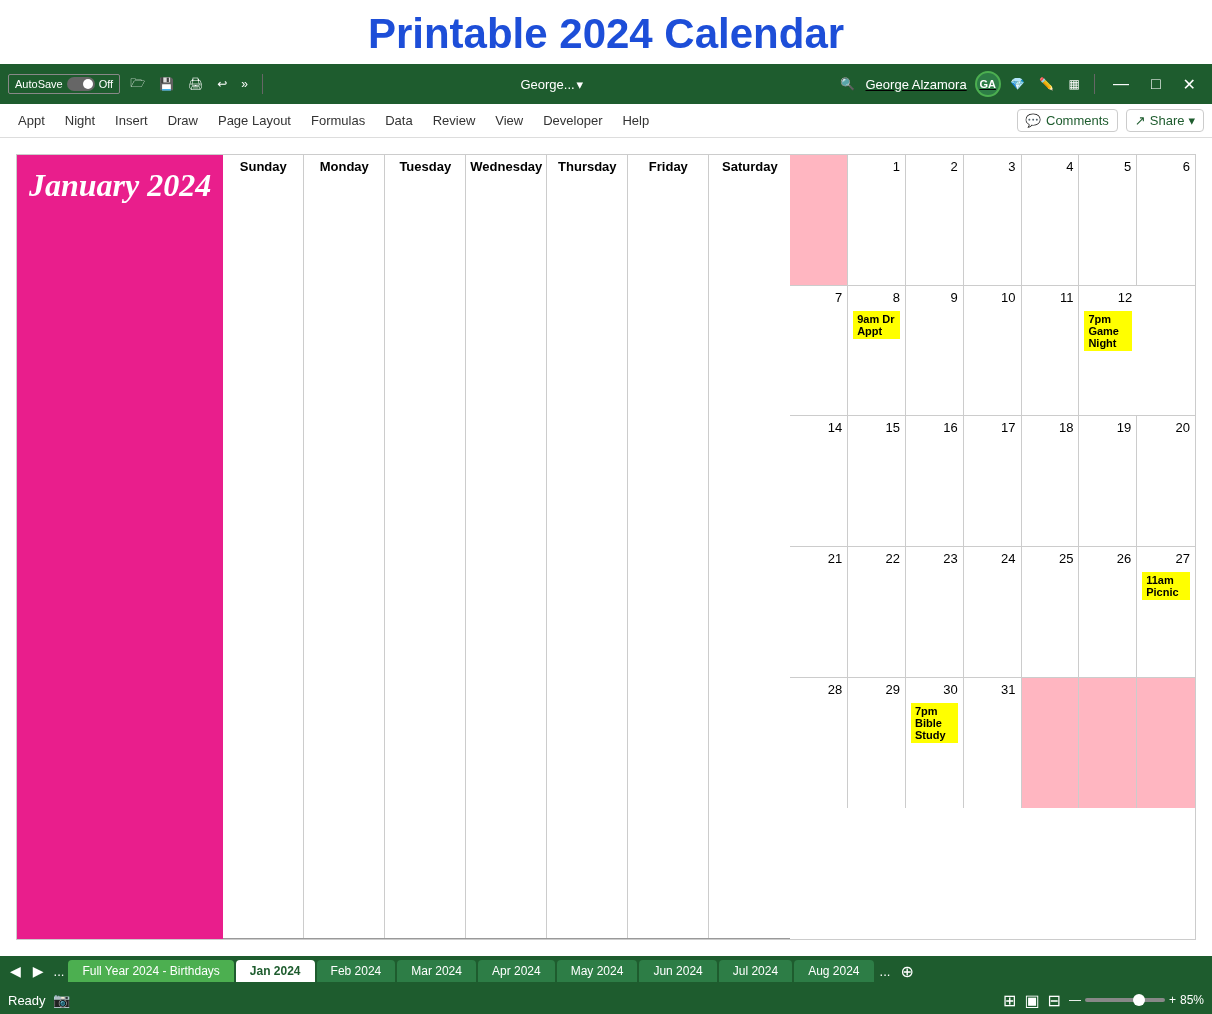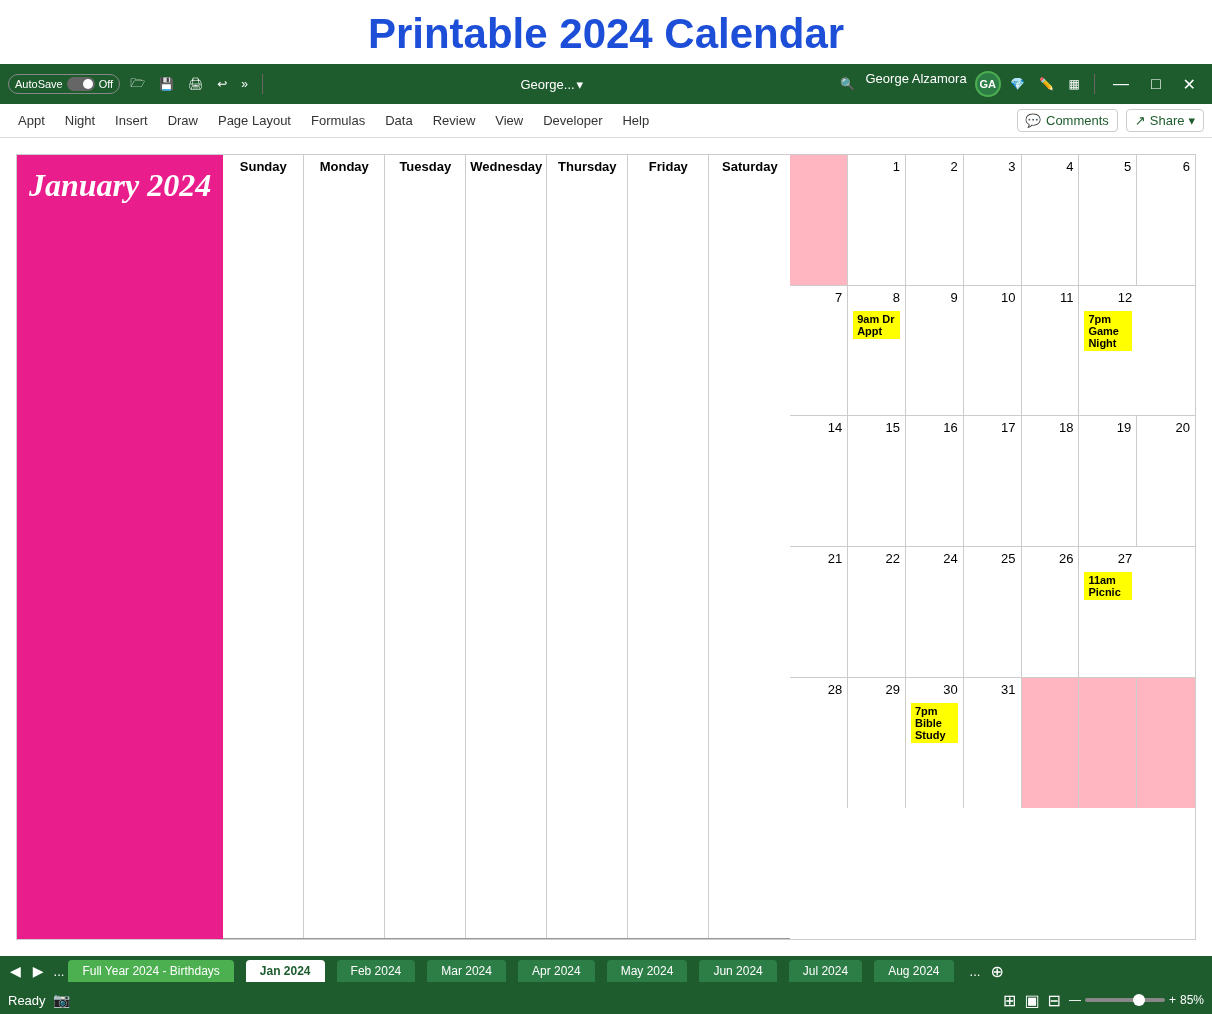--- a/index.html
+++ b/index.html
@@ -38,7 +38,7 @@
     .autosave-pill {
       background: #1e5c2e;
       border: 1px solid #888;
-      border-radius: 10px;
+      border-radius: 2px;
       padding: 2px 6px;
       font-size: 11px;
       color: white;

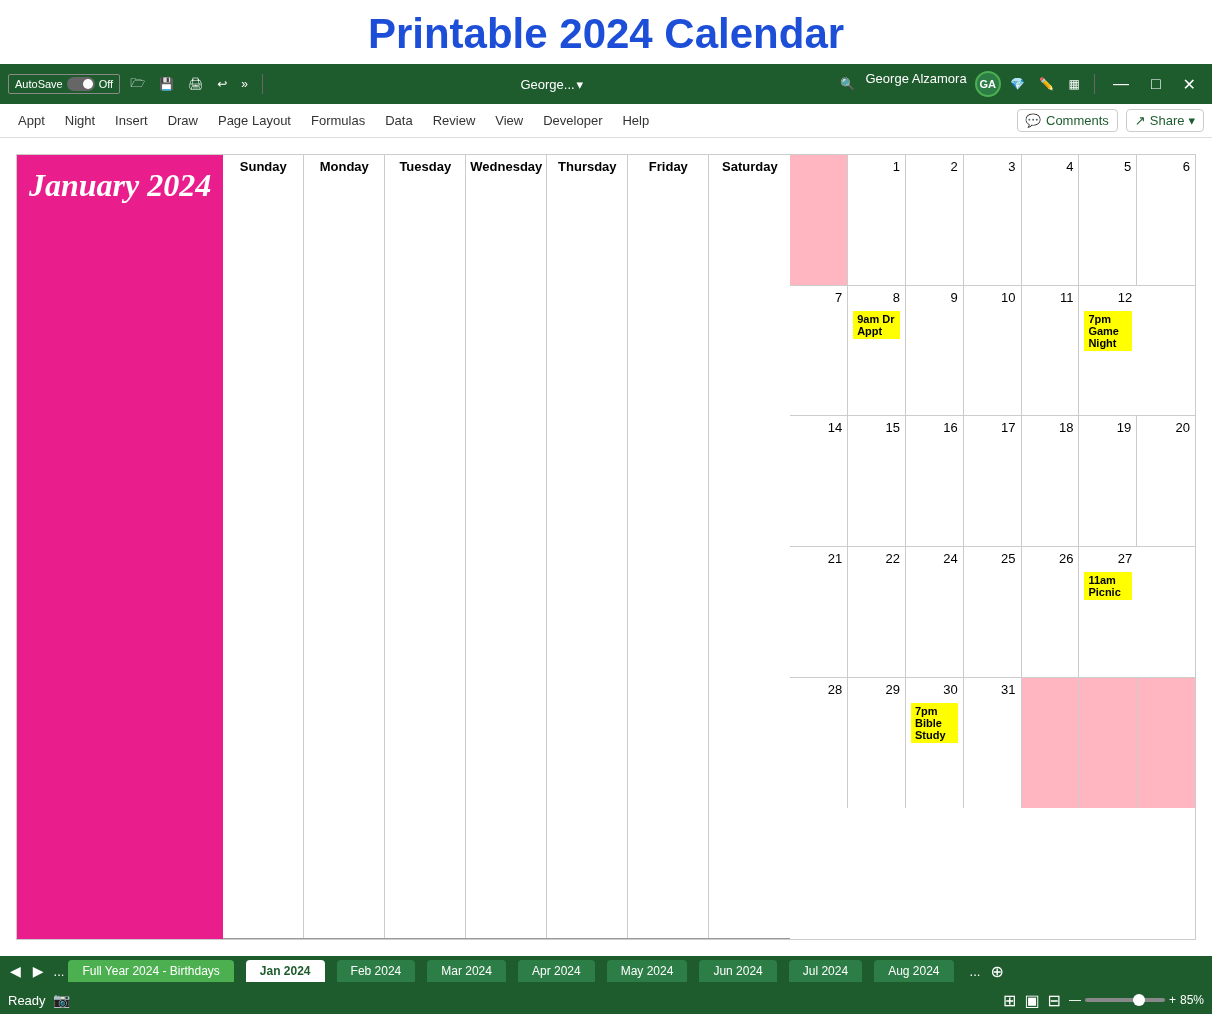--- a/index.html
+++ b/index.html
@@ -74,7 +74,7 @@
       align-items: center;
       gap: 2px;
     }
-    .user-area { display: flex; gap: 8px; }
+    .user-area { display: flex; align-items: center; gap: 8px; text-decoration: underline; }
     .user-name { color: white; font-size: 13px; }
     .user-avatar {
       width: 26px; height: 26px;

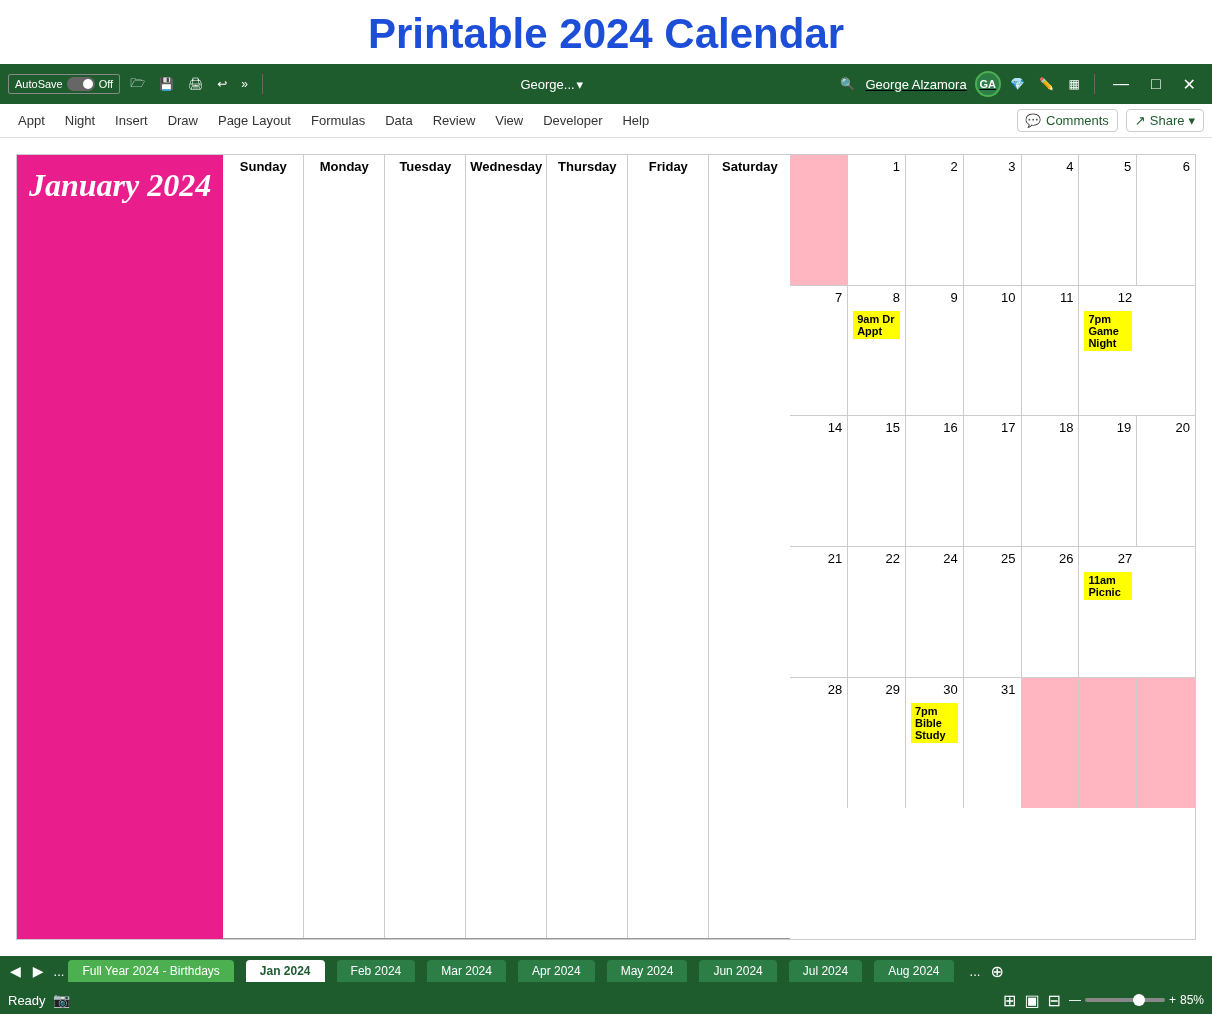--- a/index.html
+++ b/index.html
@@ -392,6 +392,9 @@
             <div class="cell-date">22</div>
           </div>
           <div class="calendar-cell">
+            <div class="cell-date">23</div>
+          </div>
+          <div class="calendar-cell">
             <div class="cell-date">24</div>
           </div>
           <div class="calendar-cell">

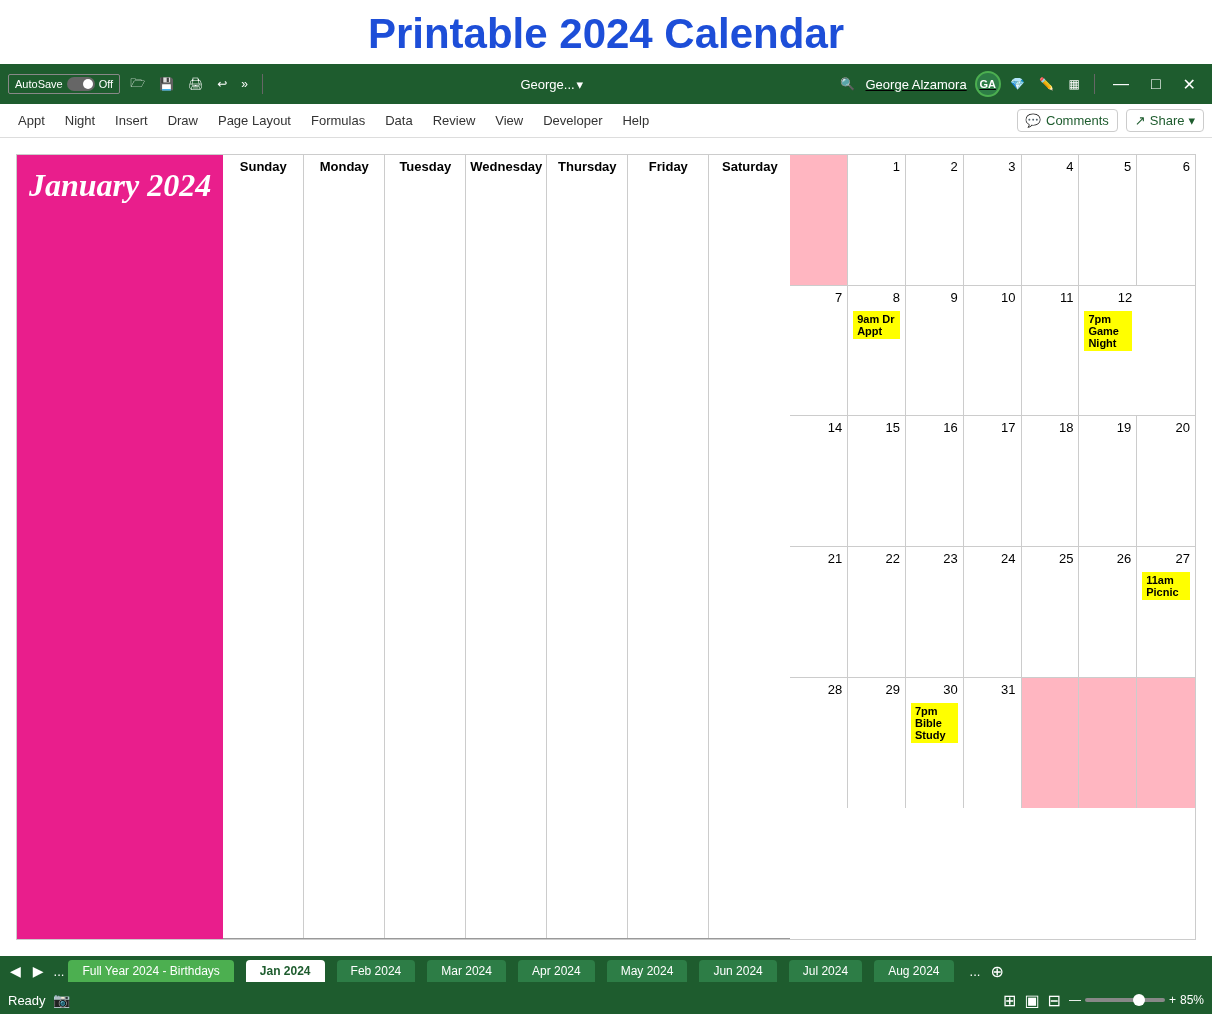--- a/index.html
+++ b/index.html
@@ -212,7 +212,7 @@
       font-size: 12px;
       cursor: pointer;
       border-radius: 4px 4px 0 0;
-      margin-right: 12px;
+      margin-right: 2px;
       background: #2d7d46;
       color: white;
     }

